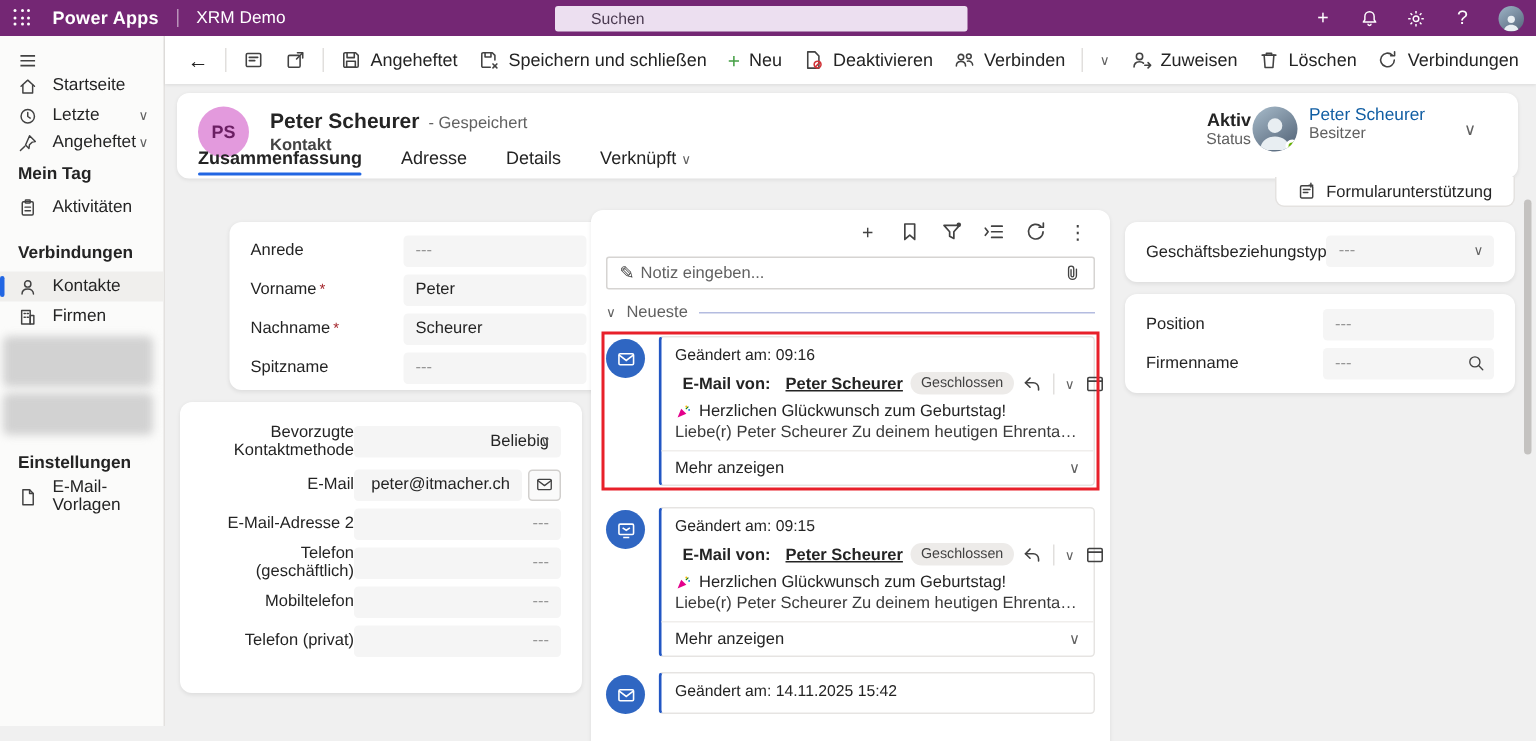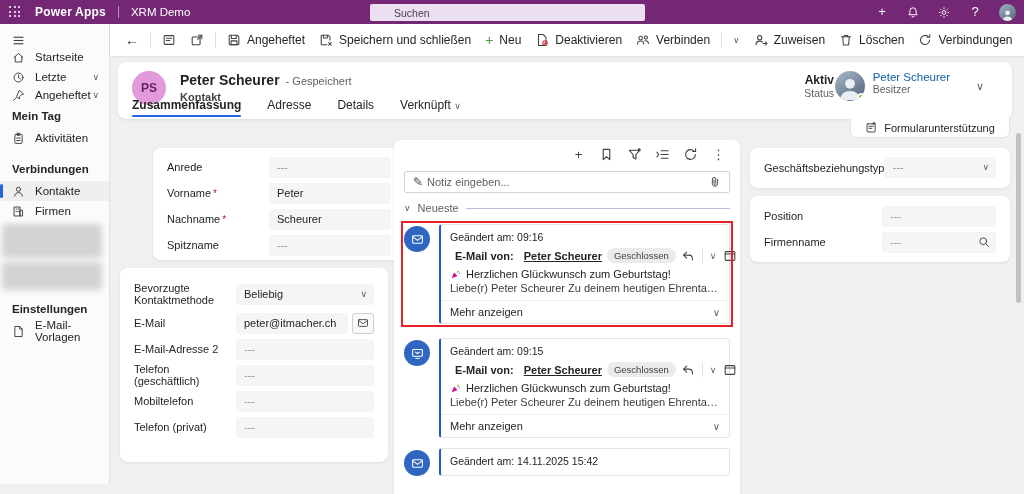--- a/index.html
+++ b/index.html
@@ -369,7 +369,7 @@
   </div>
 </div>
 
-<div class="card" style="left:120px; top:268px; width:268px; height:194px; padding:10px 12px;">
+<div class="card" style="left:120px; top:268px; width:268px; height:194px; padding:10px 12px;text-align:right;">
   <div class="frow" style="min-height:32px">
     <div class="flabel">Bevorzugte Kontaktmethode</div>
     <div class="fval"><span>Beliebig</span><span class="ddchev">∨</span></div>

